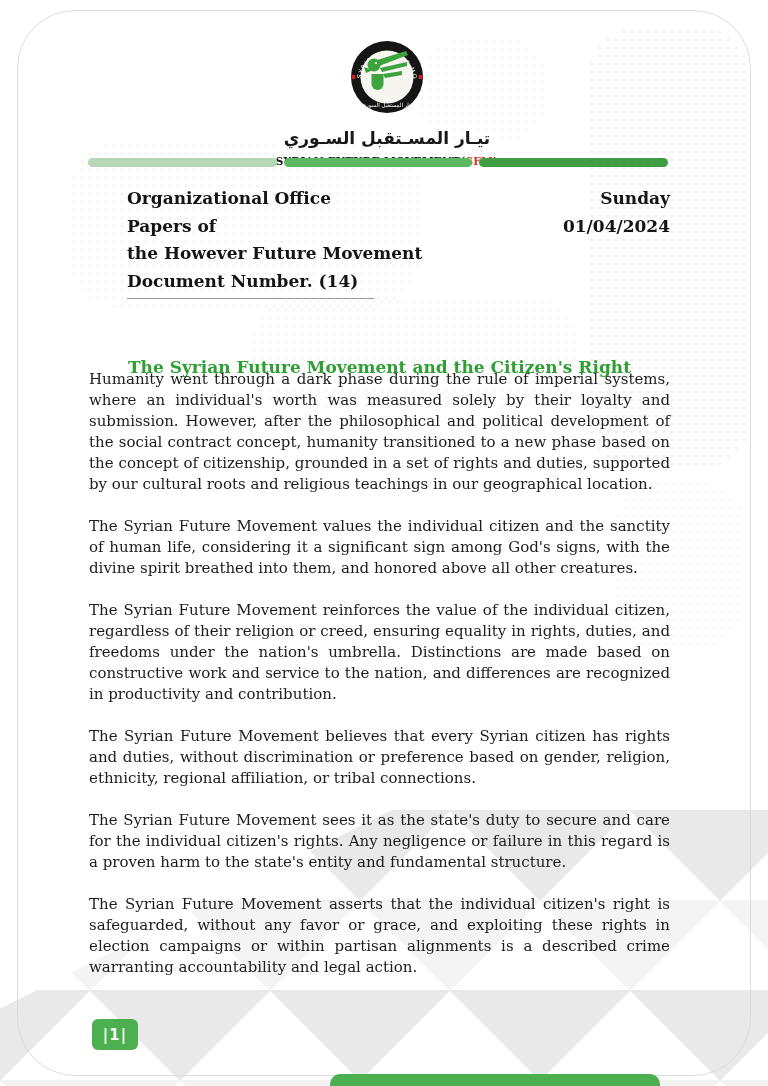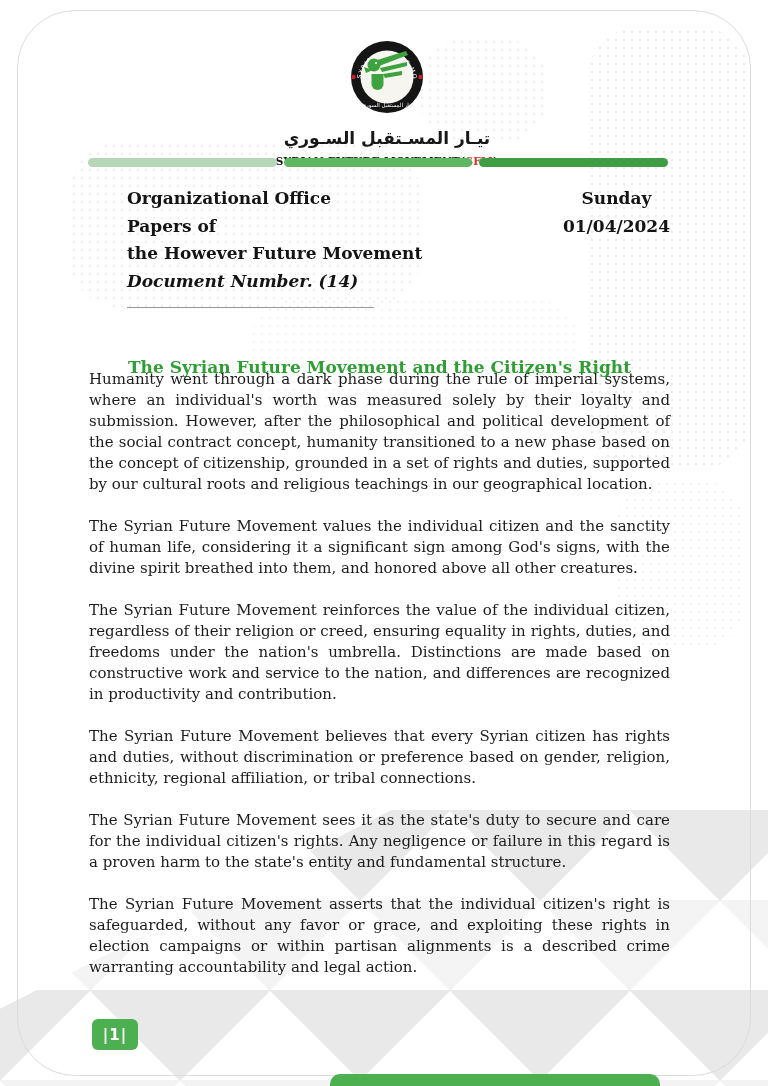--- a/index.html
+++ b/index.html
@@ -52,7 +52,7 @@
   
   .hdr{position:absolute;top:185px;left:92px;font-weight:bold;font-size:17px;line-height:27.5px;color:#141414;margin-left:35px;}
   .hdr-line.u{border-bottom:1.5px solid #9a9a9a;padding-bottom:12px;padding-right:16px;display:table;font-style:italic;}
-  .date-block{position:absolute;top:185px;right:98px;text-align:center;font-weight:bold;font-size:17px;line-height:27.5px;color:#141414;}
+  .date-block{position:absolute;top:185px;right:98px;text-align:right;font-weight:bold;font-size:17px;line-height:27.5px;color:#141414;}
   
   .doc-title{
     position:absolute;top:321px;left:89px;width:581px;text-align:center;

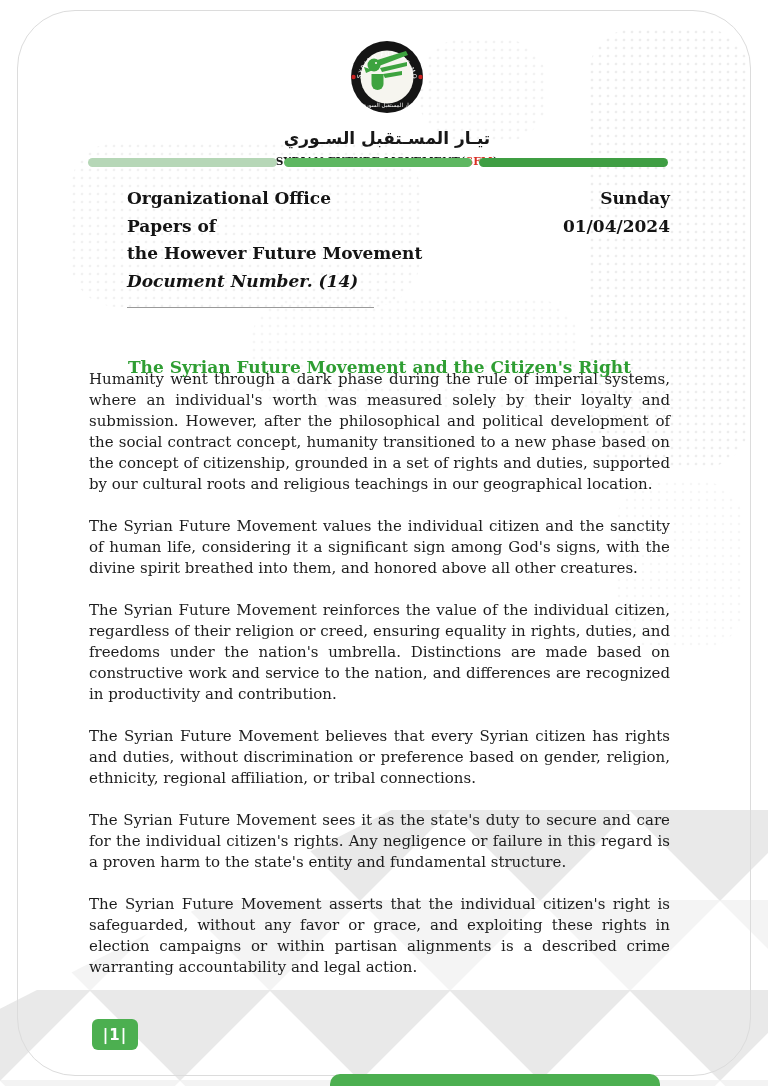--- a/index.html
+++ b/index.html
@@ -51,7 +51,7 @@
   .bar{height:9px;flex:1;border-radius:5px;}
   
   .hdr{position:absolute;top:185px;left:92px;font-weight:bold;font-size:17px;line-height:27.5px;color:#141414;margin-left:35px;}
-  .hdr-line.u{border-bottom:1.5px solid #9a9a9a;padding-bottom:12px;padding-right:16px;display:table;font-style:italic;}
+  .hdr-line.u{border-bottom:1.5px solid #9a9a9a;padding-bottom:3px;padding-right:16px;display:table;}
   .date-block{position:absolute;top:185px;right:98px;text-align:right;font-weight:bold;font-size:17px;line-height:27.5px;color:#141414;}
   
   .doc-title{

